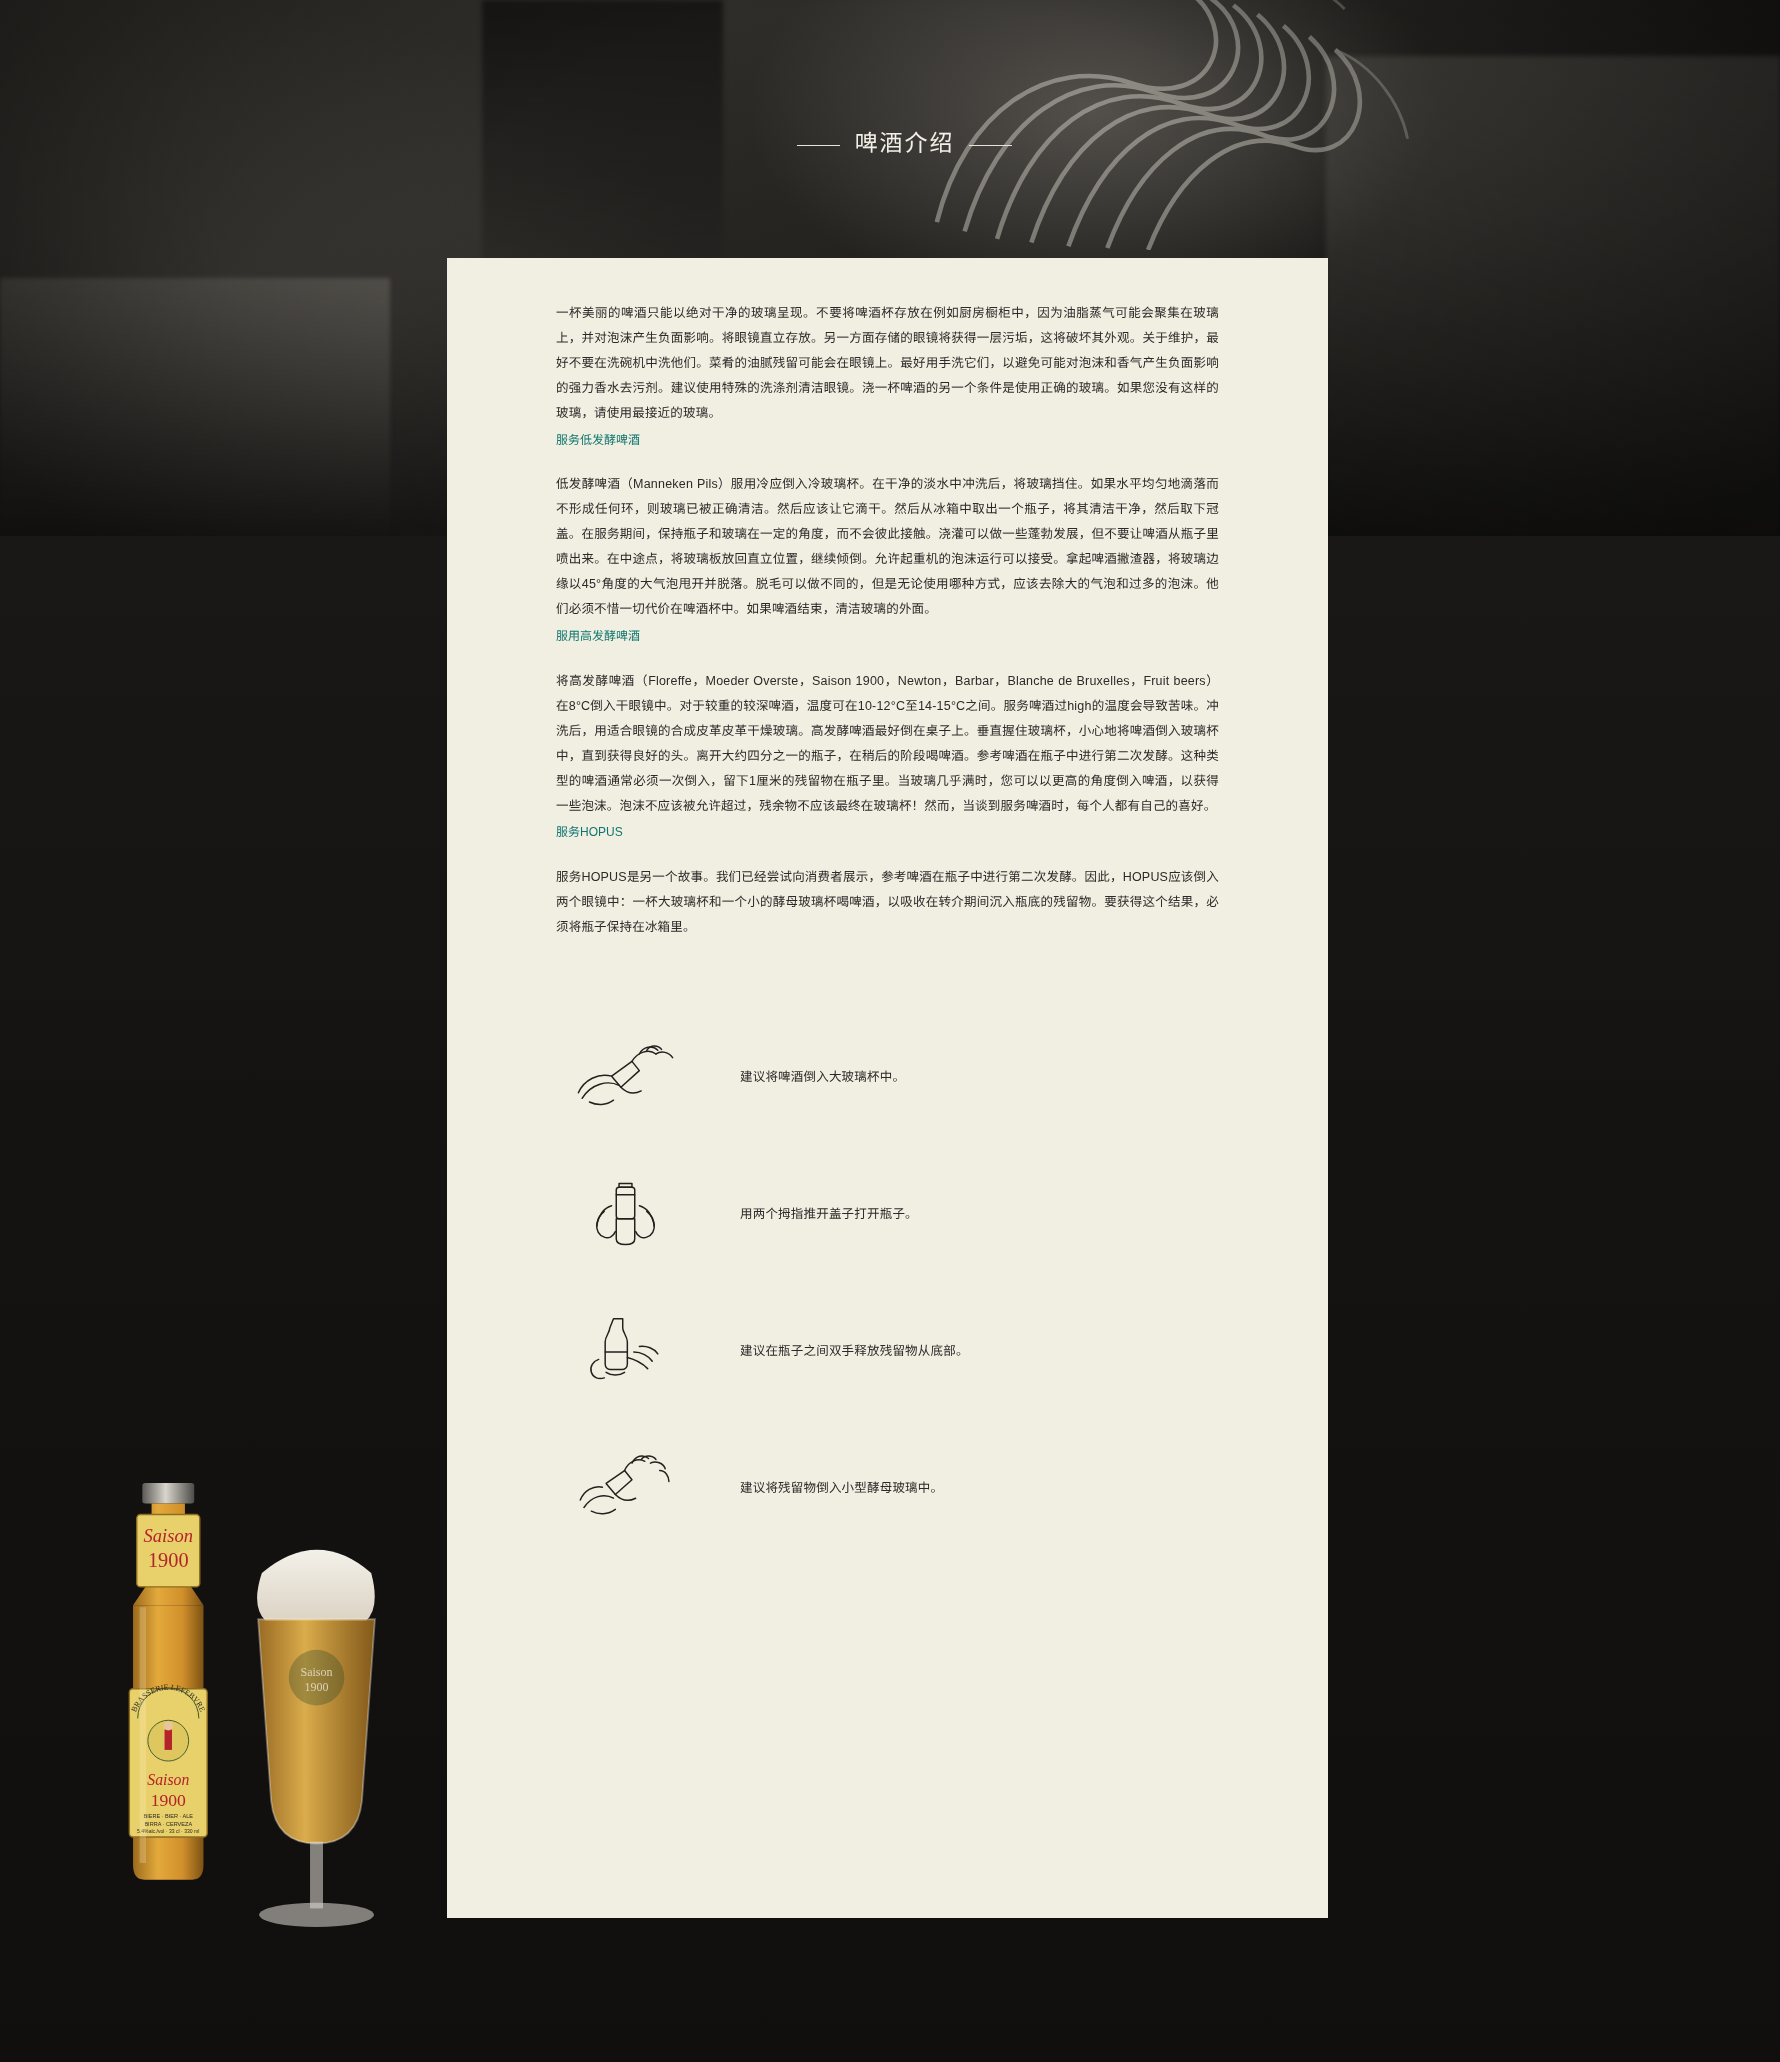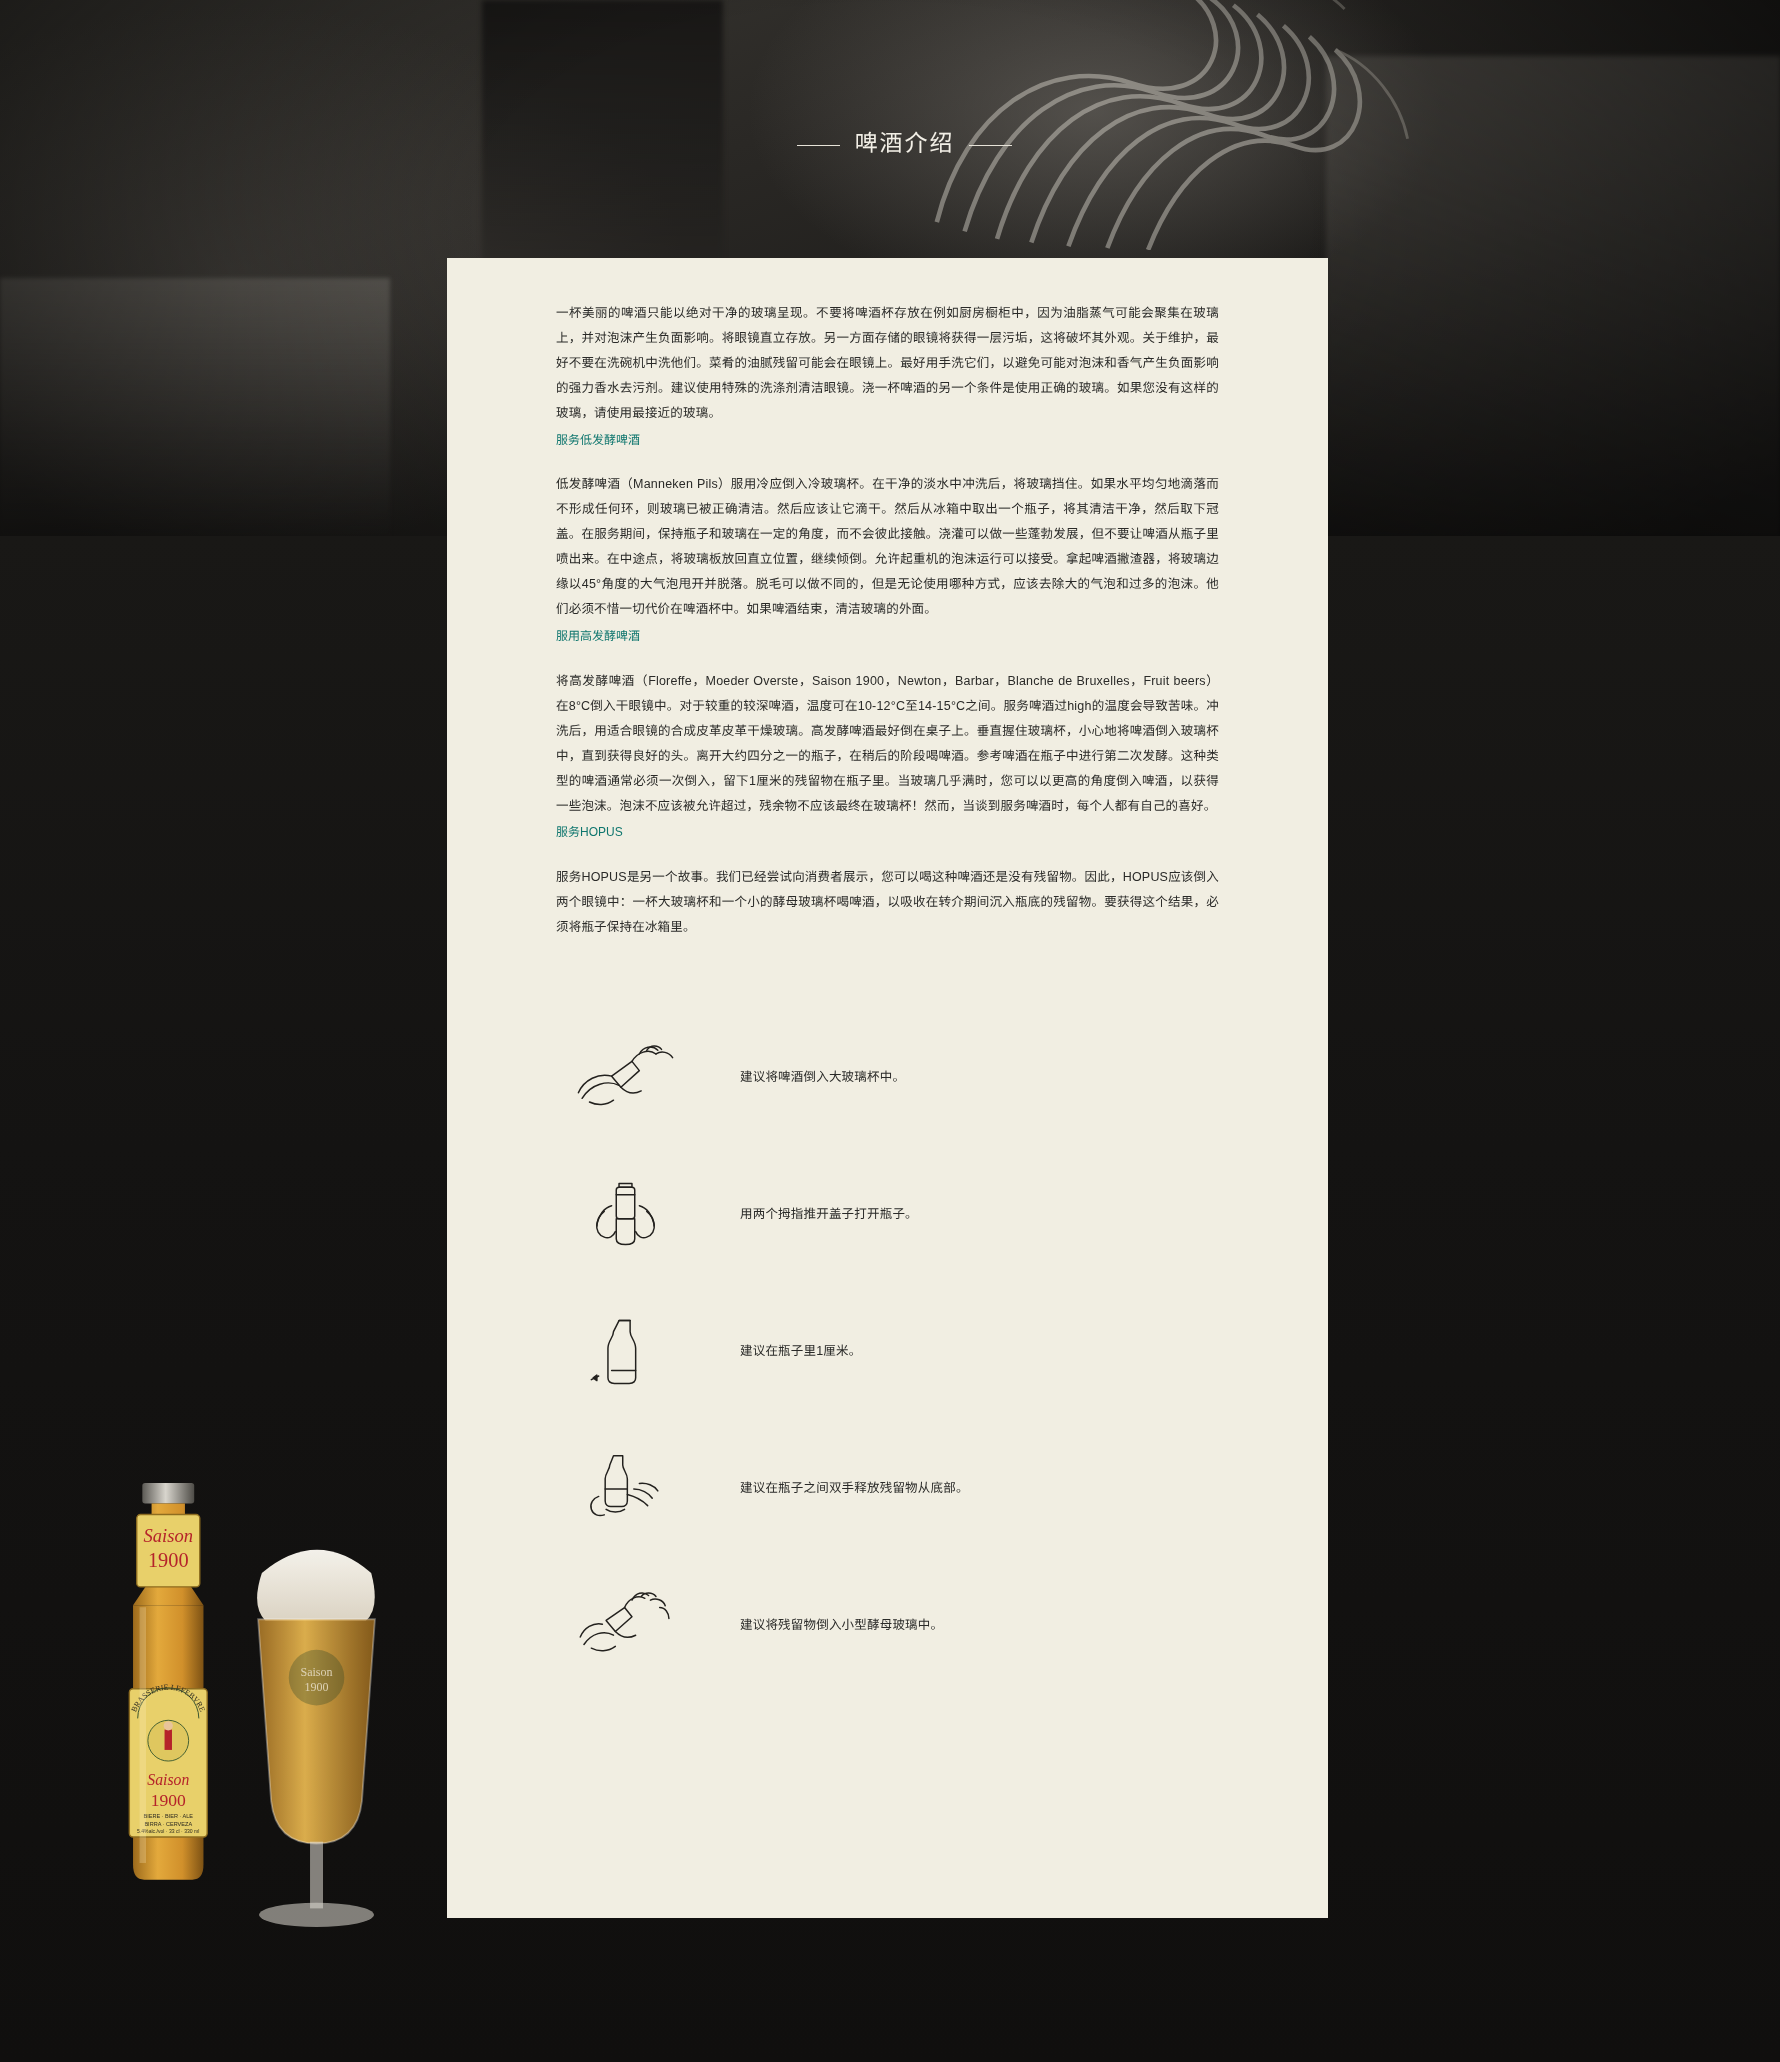--- a/index.html
+++ b/index.html
@@ -295,7 +295,7 @@
     <p class="para">将高发酵啤酒（Floreffe，Moeder Overste，Saison 1900，Newton，Barbar，Blanche de Bruxelles，Fruit beers）在8°C倒入干眼镜中。对于较重的较深啤酒，温度可在10-12°C至14-15°C之间。服务啤酒过high的温度会导致苦味。冲洗后，用适合眼镜的合成皮革皮革干燥玻璃。高发酵啤酒最好倒在桌子上。垂直握住玻璃杯，小心地将啤酒倒入玻璃杯中，直到获得良好的头。离开大约四分之一的瓶子，在稍后的阶段喝啤酒。参考啤酒在瓶子中进行第二次发酵。这种类型的啤酒通常必须一次倒入，留下1厘米的残留物在瓶子里。当玻璃几乎满时，您可以以更高的角度倒入啤酒，以获得一些泡沫。泡沫不应该被允许超过，残余物不应该最终在玻璃杯！然而，当谈到服务啤酒时，每个人都有自己的喜好。</p>
     <p class="subhead">服务HOPUS</p>
 
-    <p class="para">服务HOPUS是另一个故事。我们已经尝试向消费者展示，您可以喝这种啤酒还是没有残留物。因此，HOPUS应该倒入两个眼镜中：一杯大玻璃杯和一个小的酵母玻璃杯喝啤酒，以吸收在转介期间沉入瓶底的残留物。要获得这个结果，必须将瓶子保持在冰箱里。</p>
+    <p class="para">服务HOPUS是另一个故事。我们已经尝试向消费者展示，参考啤酒在瓶子中进行第二次发酵。因此，HOPUS应该倒入两个眼镜中：一杯大玻璃杯和一个小的酵母玻璃杯喝啤酒，以吸收在转介期间沉入瓶底的残留物。要获得这个结果，必须将瓶子保持在冰箱里。</p>
 
     <div class="steps">
 

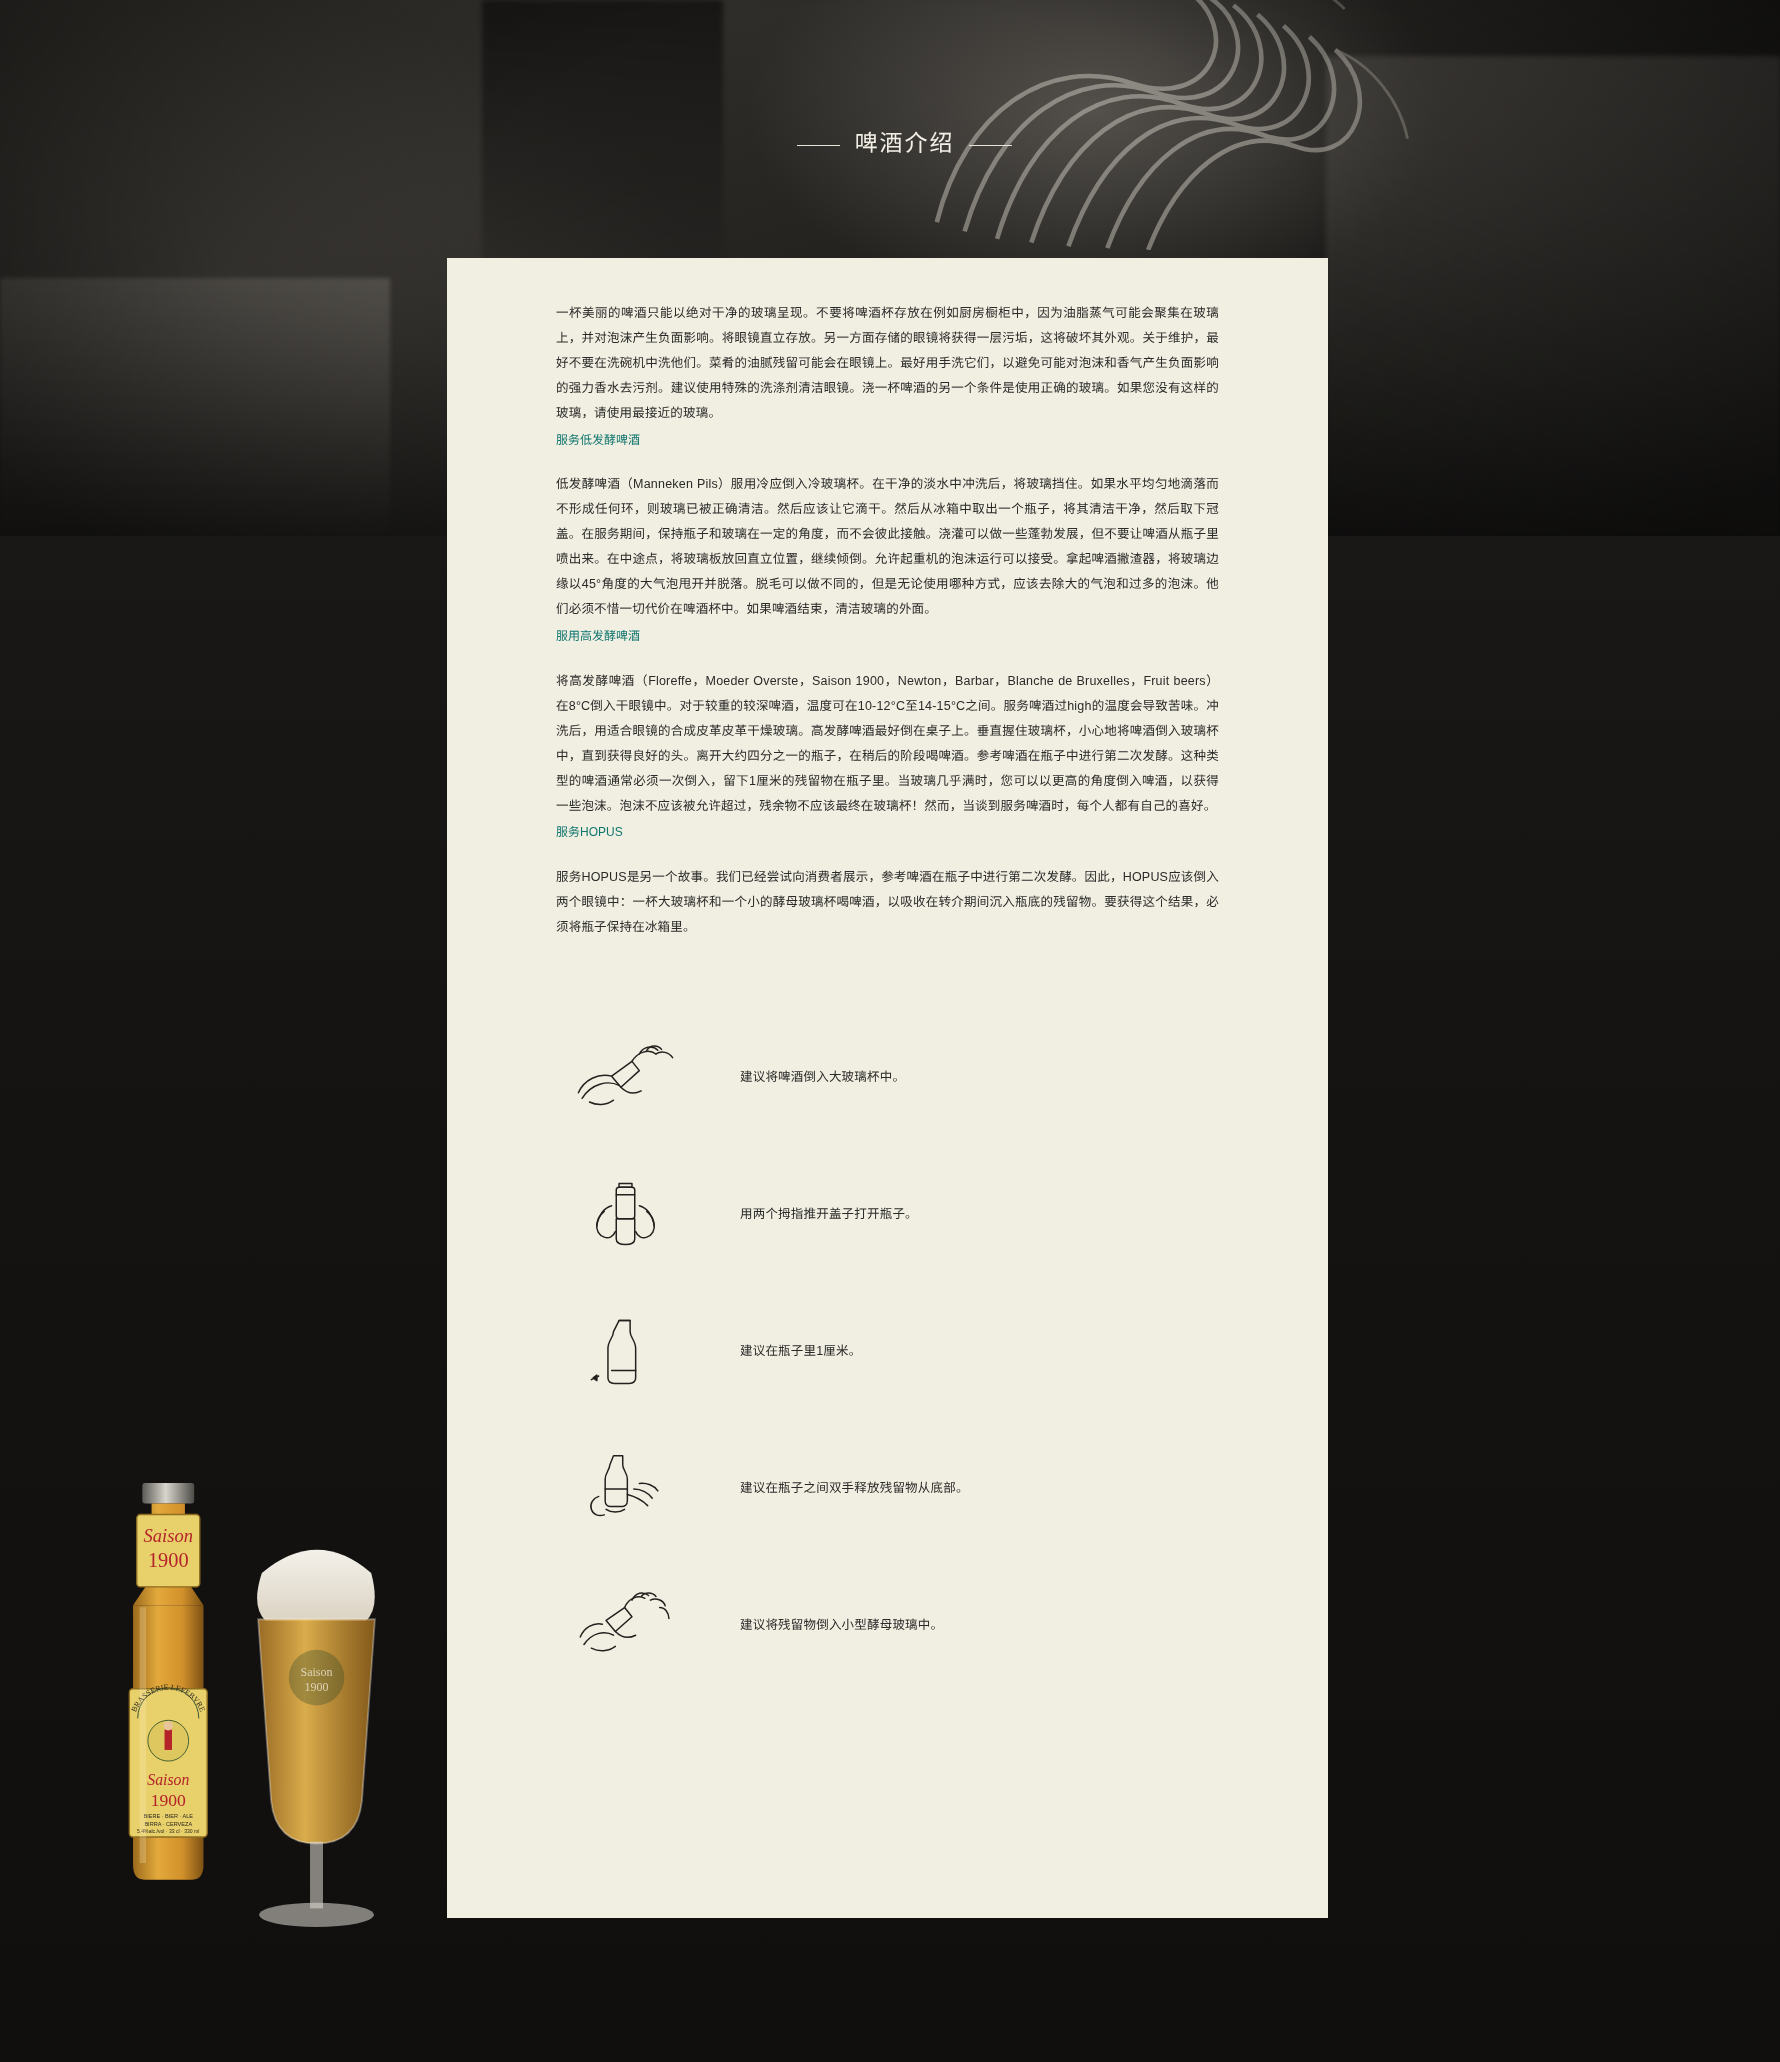--- a/index.html
+++ b/index.html
@@ -336,20 +336,6 @@
         <div class="step-text">用两个拇指推开盖子打开瓶子。</div>
       </div>
 
-      <div class="step">
-        <div class="step-icon">
-          <svg width="109" height="74" viewBox="0 0 118 80">
-            <g fill="none" stroke="#23211e" stroke-width="1.6" stroke-linecap="round" stroke-linejoin="round">
-              <path d="M52 6 h12 v12 c0 6 6 10 6 18 v32 c0 4 -3 6 -7 6 h-16 c-4 0 -7 -2 -7 -6 v-32 c0 -8 6 -12 6 -18 z"></path>
-              <path d="M44 60 h26"></path>
-              <path d="M52 6 h12"></path>
-              <path d="M30 66 l-8 4"></path>
-              <path d="M24 68 l4 -3 l0 6 z" fill="#23211e"></path>
-            </g>
-          </svg>
-        </div>
-        <div class="step-text">建议在瓶子里1厘米。</div>
-      </div>
 
       <div class="step">
         <div class="step-icon">

